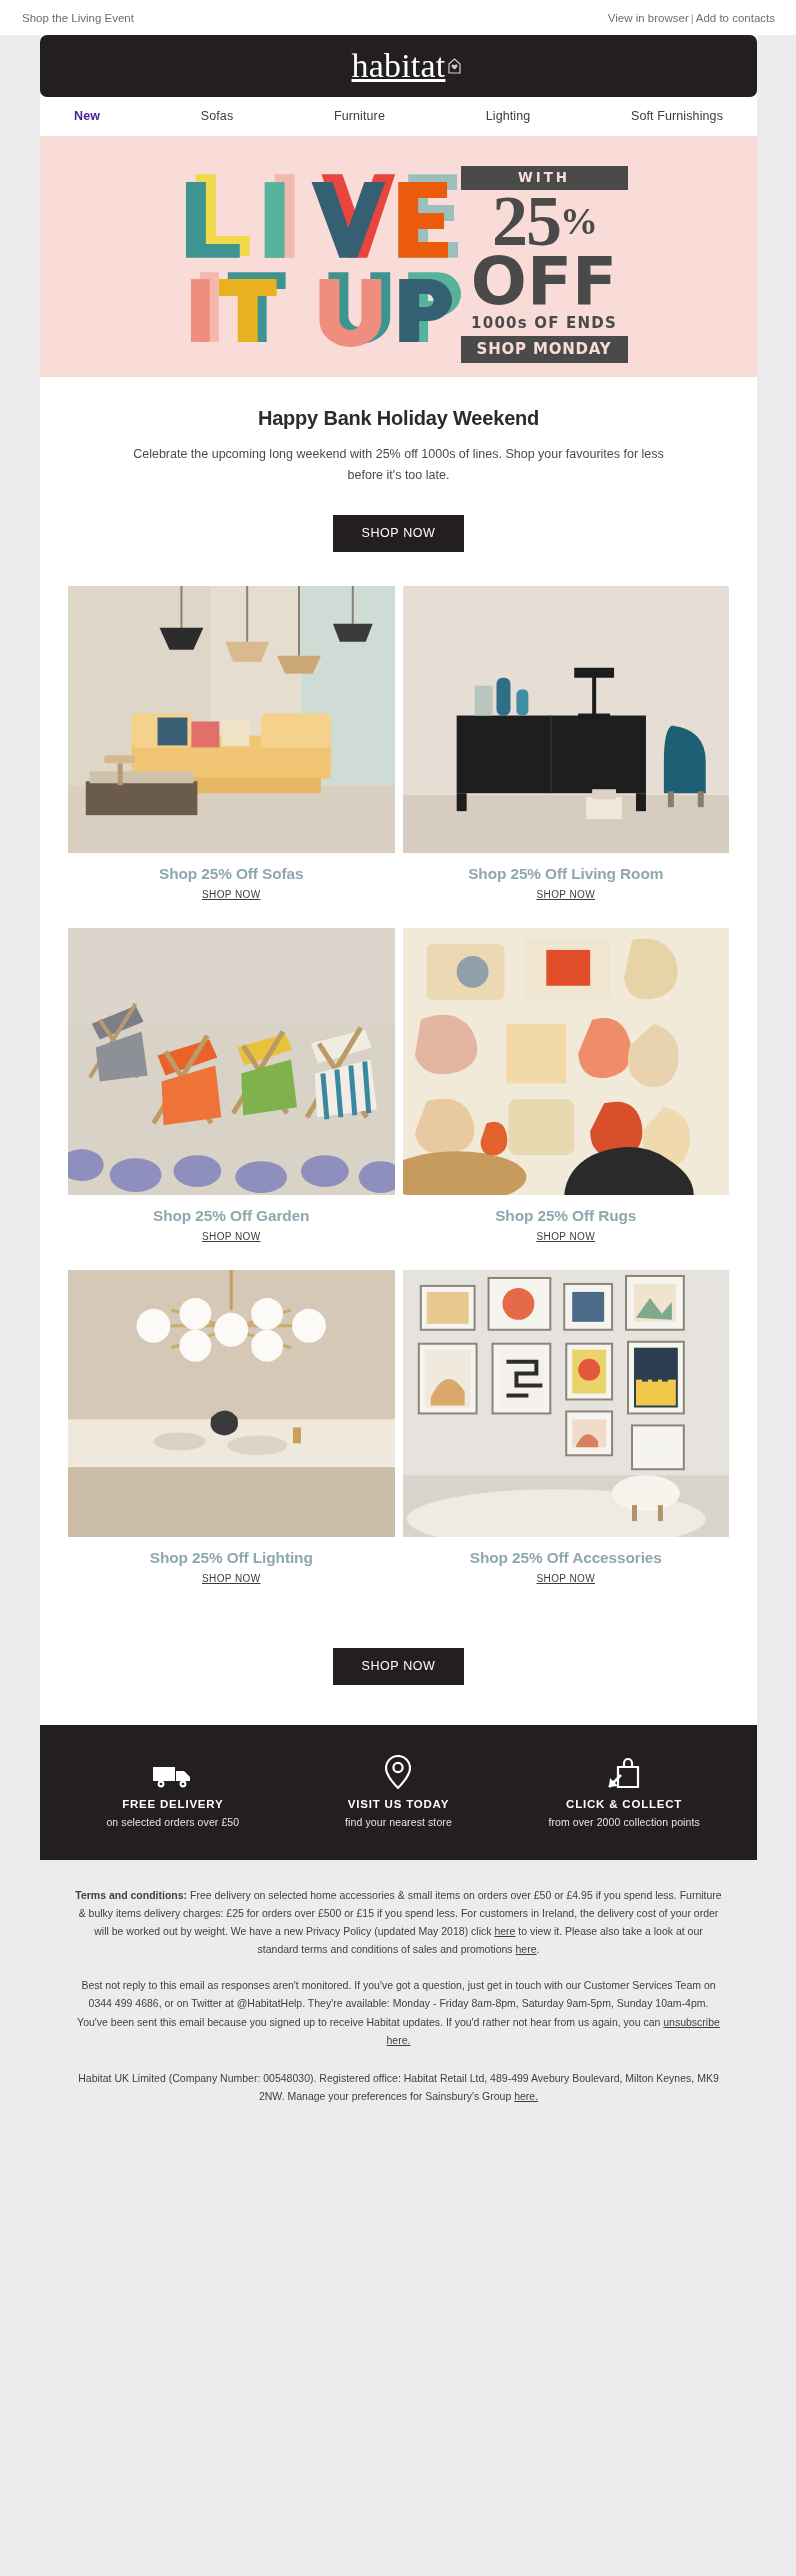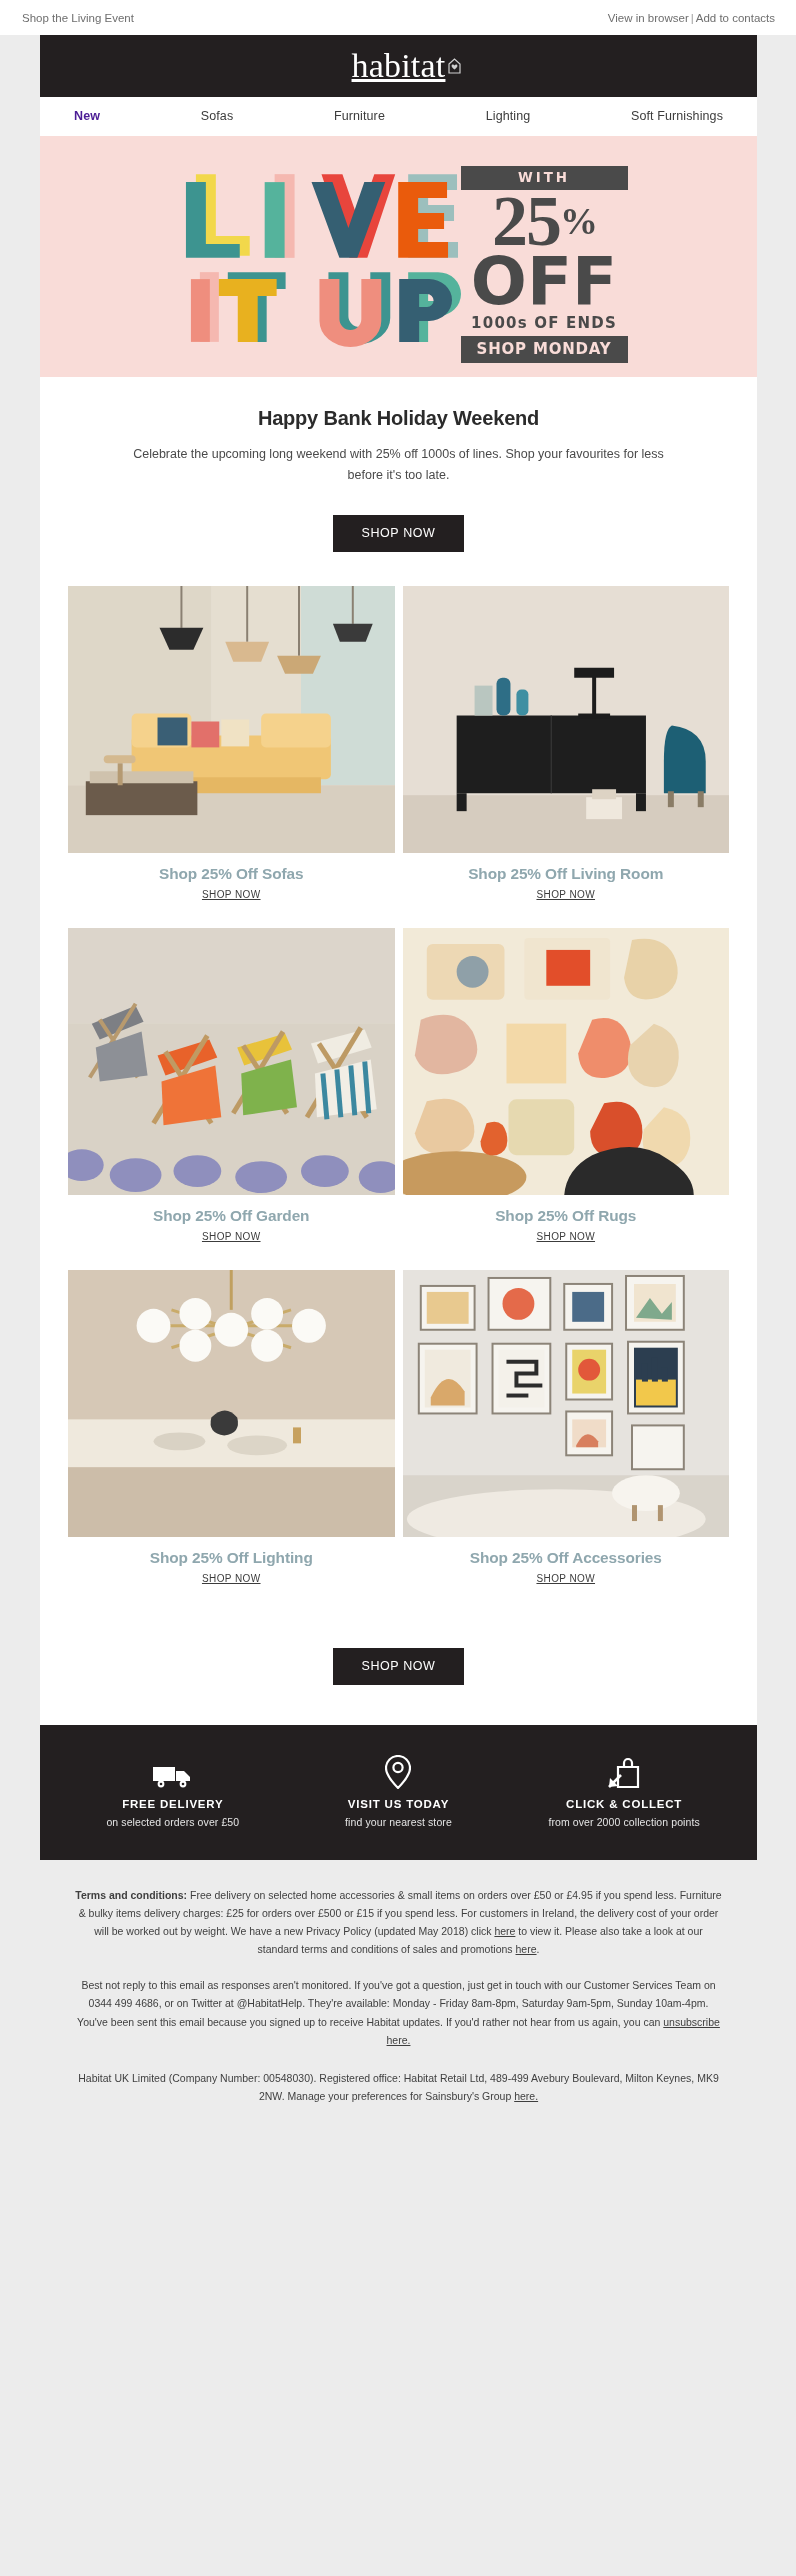--- a/index.html
+++ b/index.html
@@ -34,6 +34,7 @@
     display: flex;
     align-items: center;
     justify-content: center;
+    border-radius: 7px;
   }
   .logo {
     font-family: "Liberation Serif", serif;

